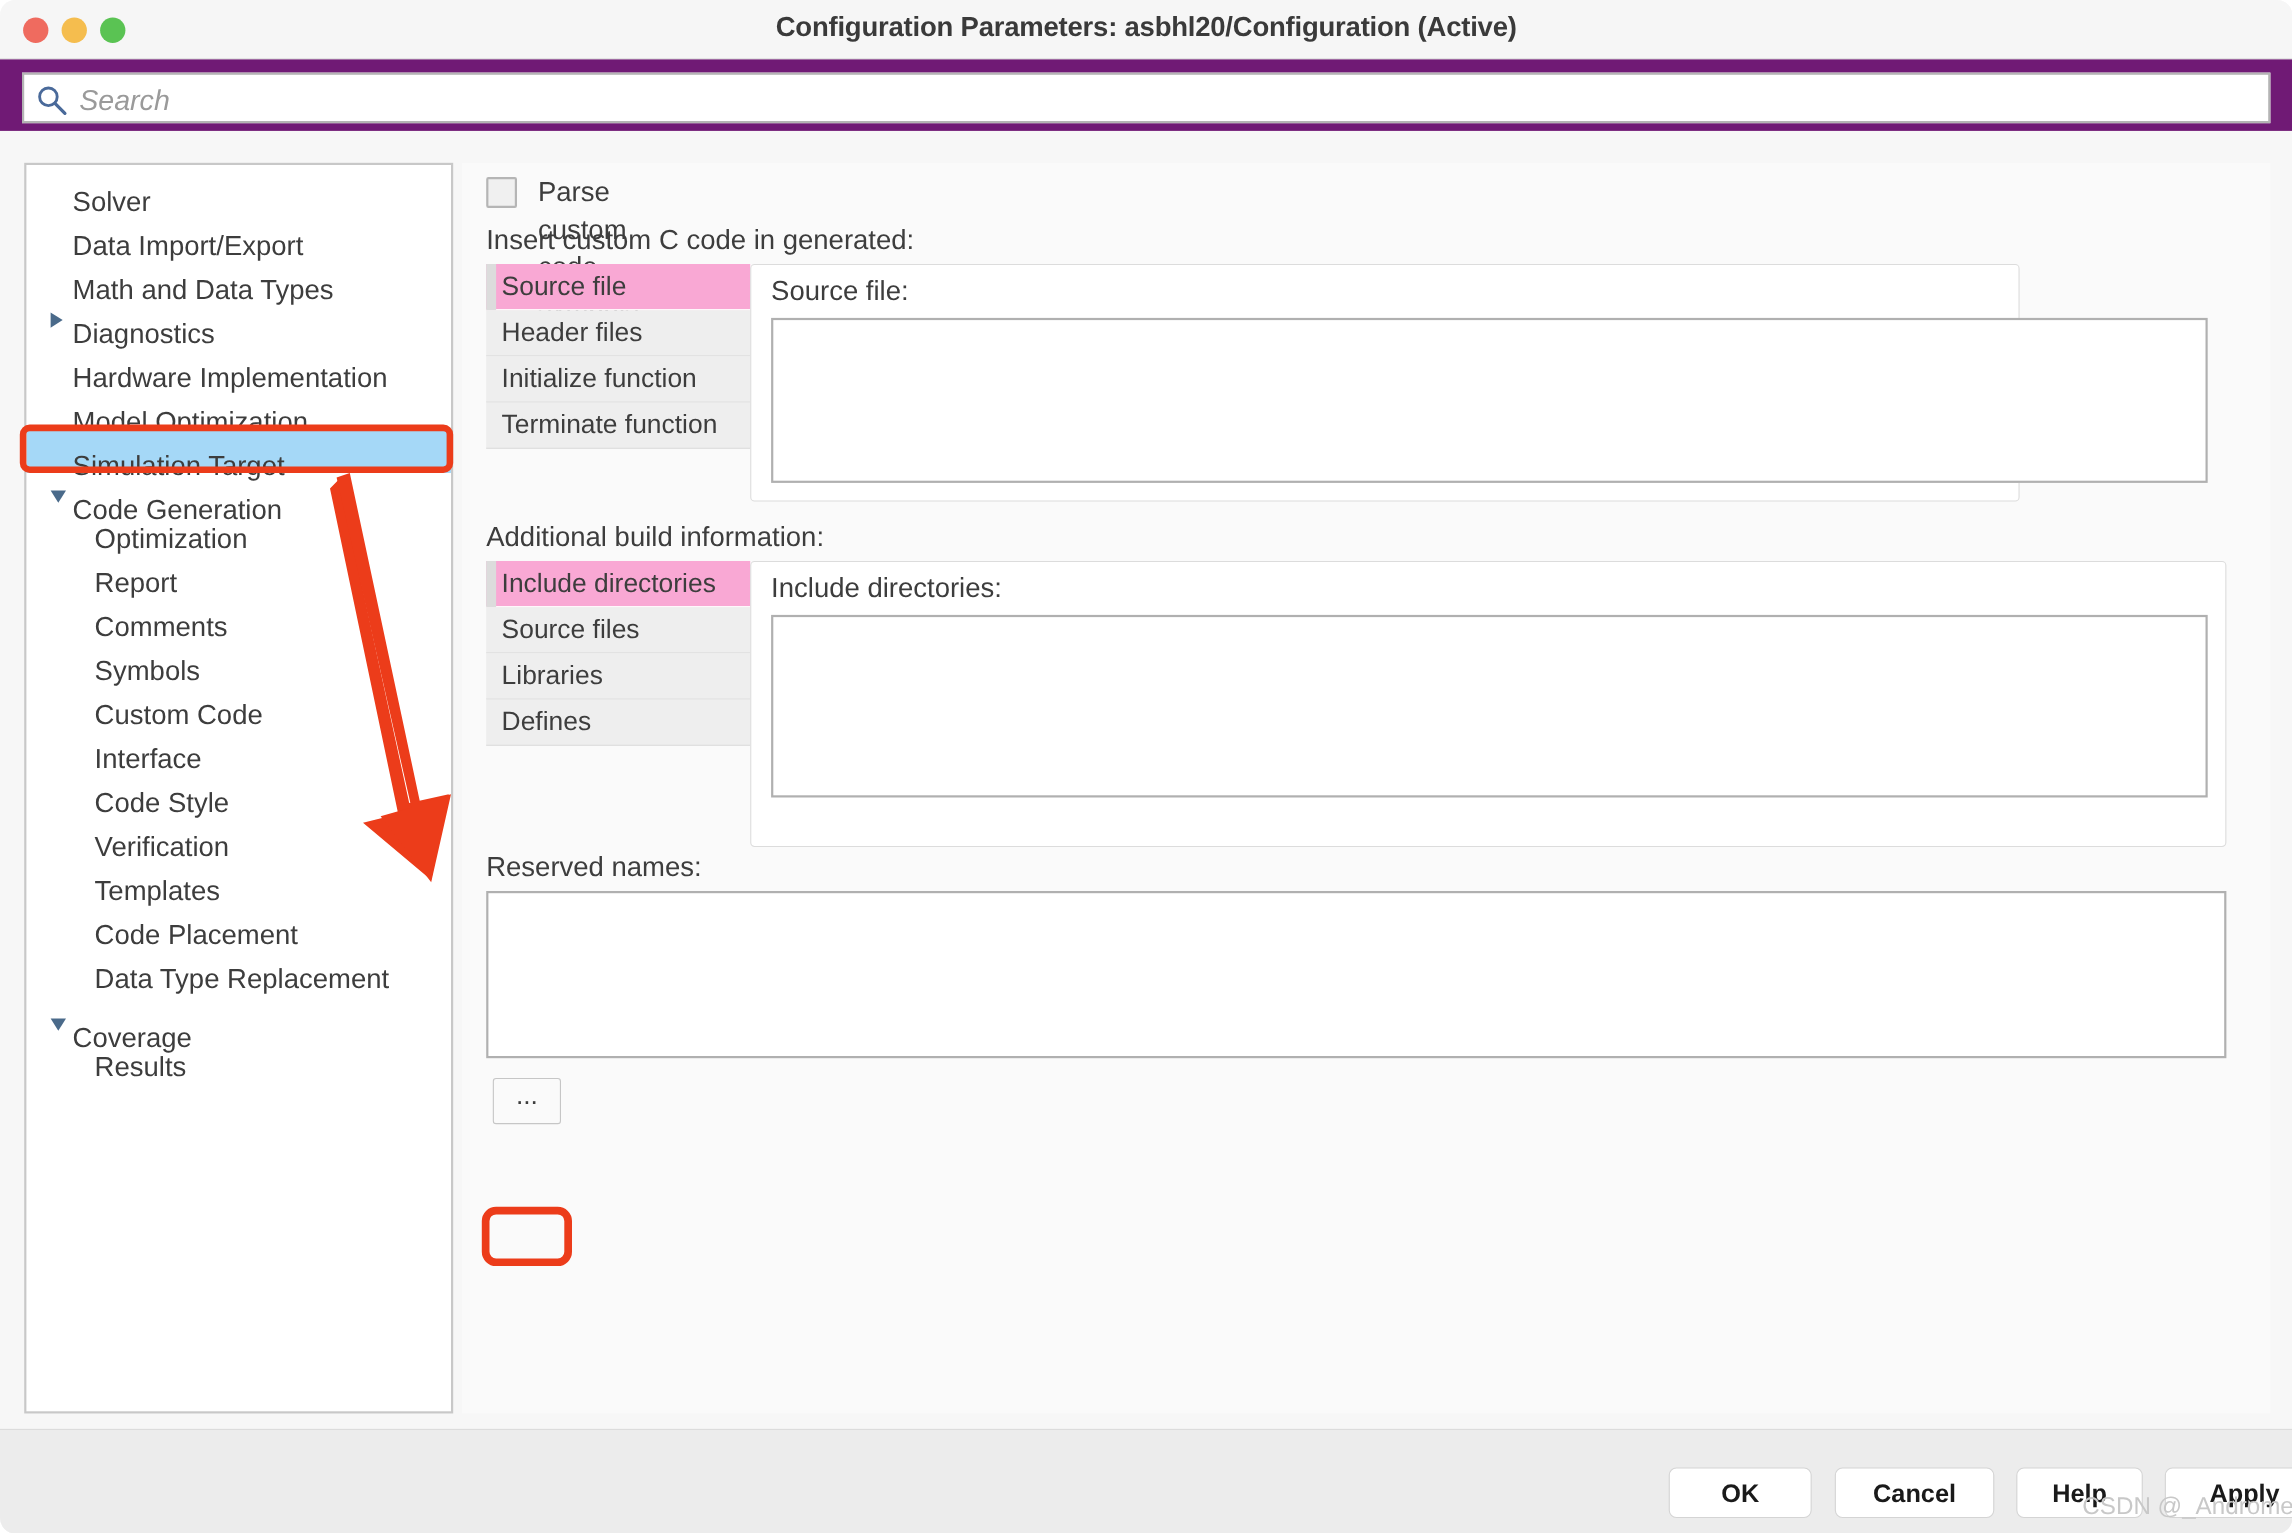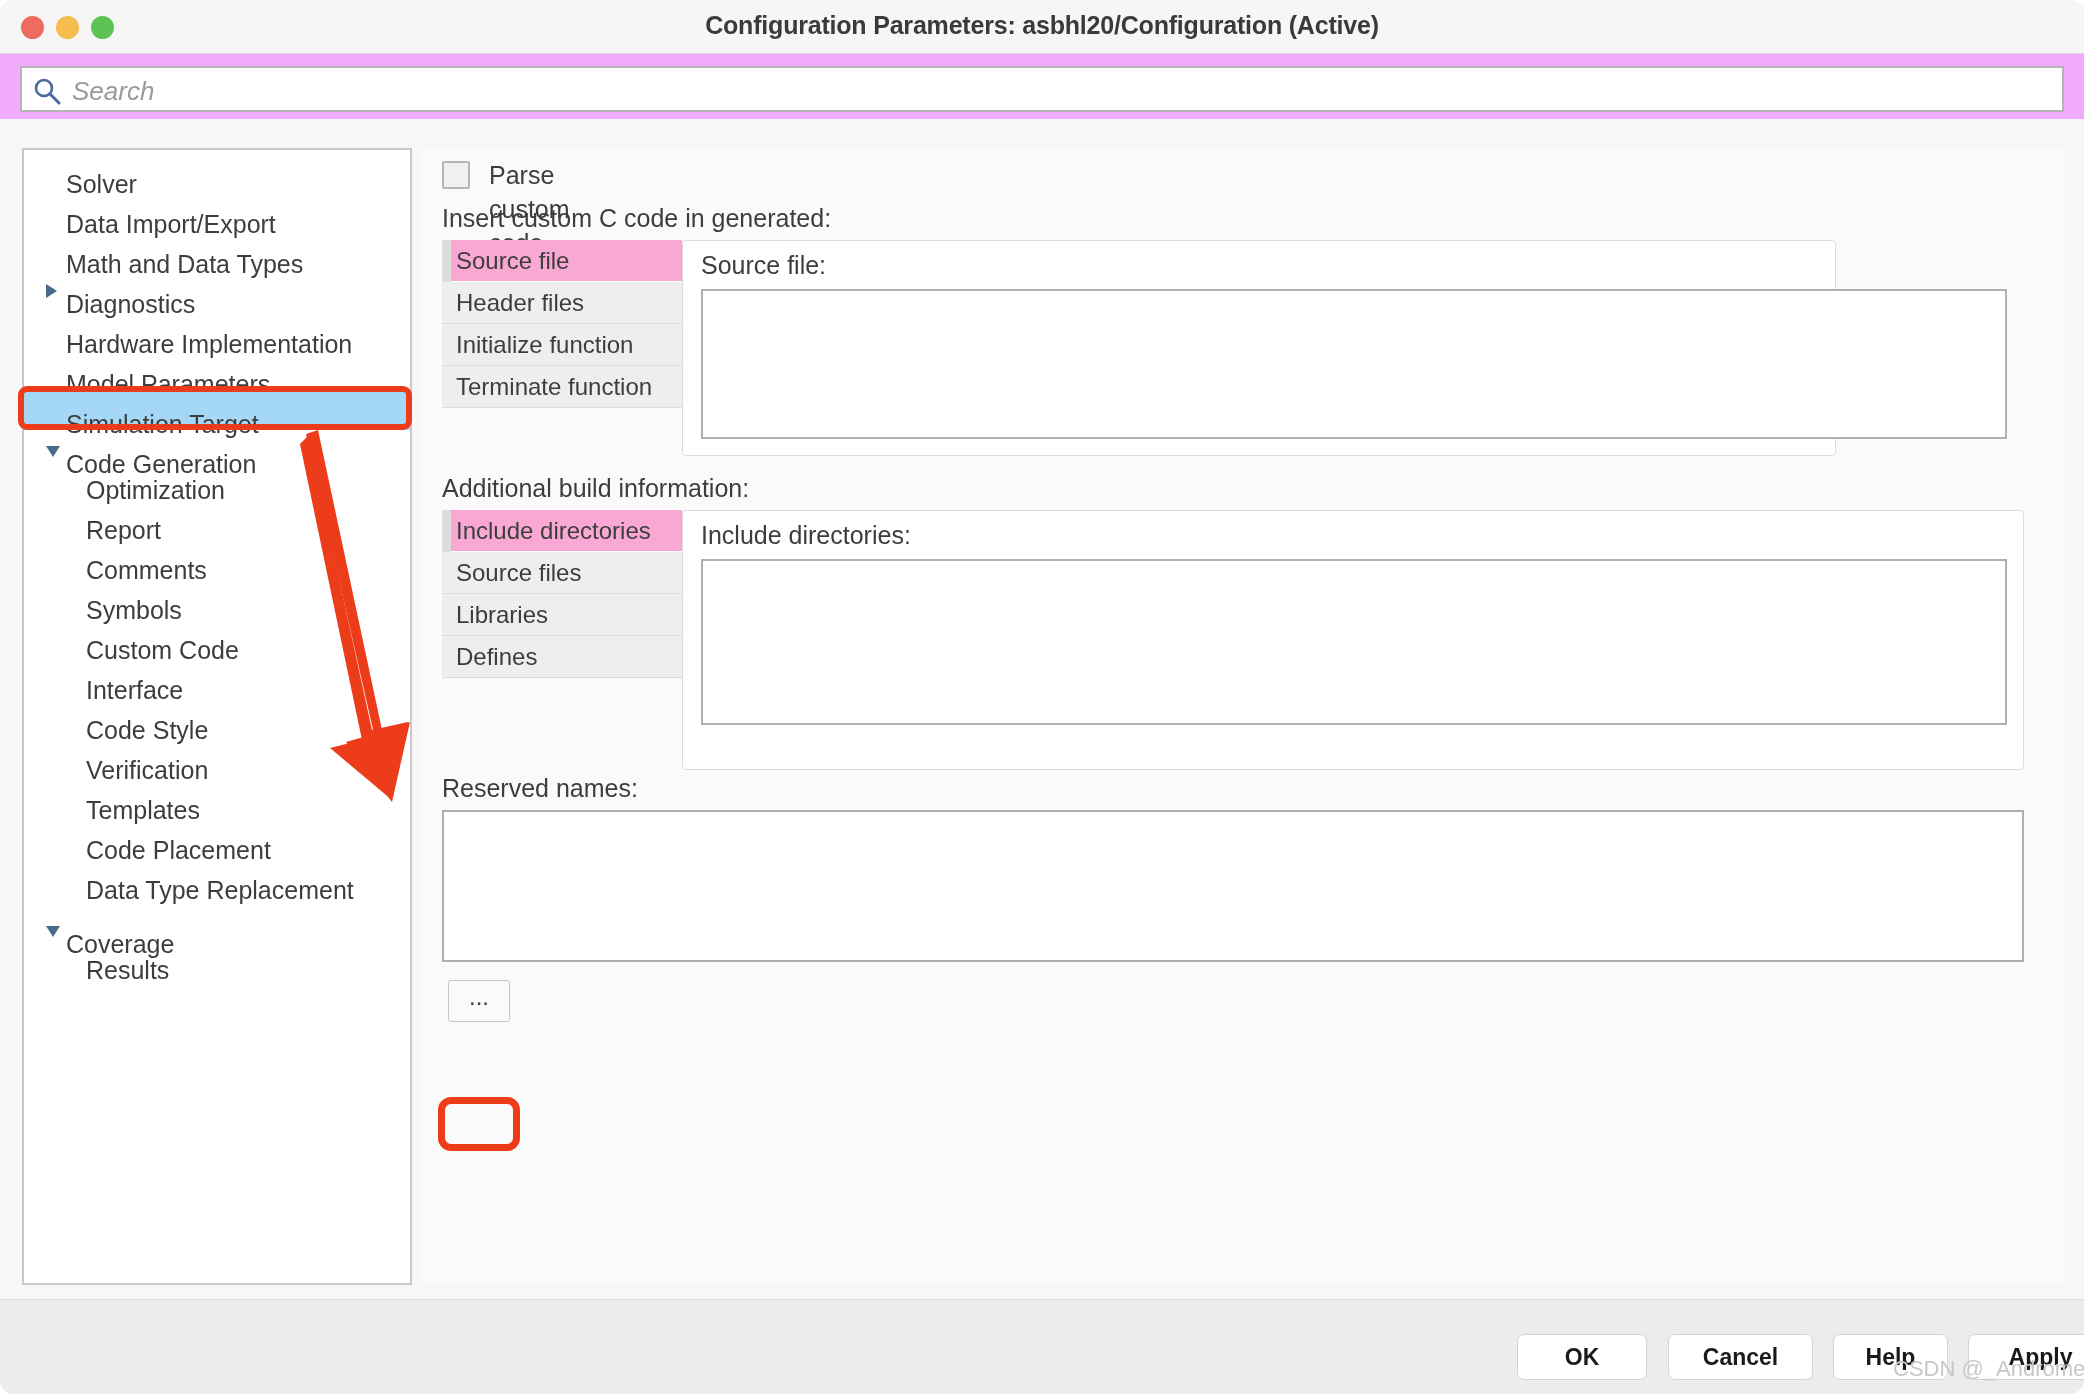--- a/index.html
+++ b/index.html
@@ -44,7 +44,7 @@
   #searchbar-area {
     position: absolute; left: 0; top: 54px;
     width: 2084px; height: 65px;
-    background: #f0abfc;
+    background: #701a75;
   }
   #searchbox {
     position: absolute; left: 20px; top: 12px;

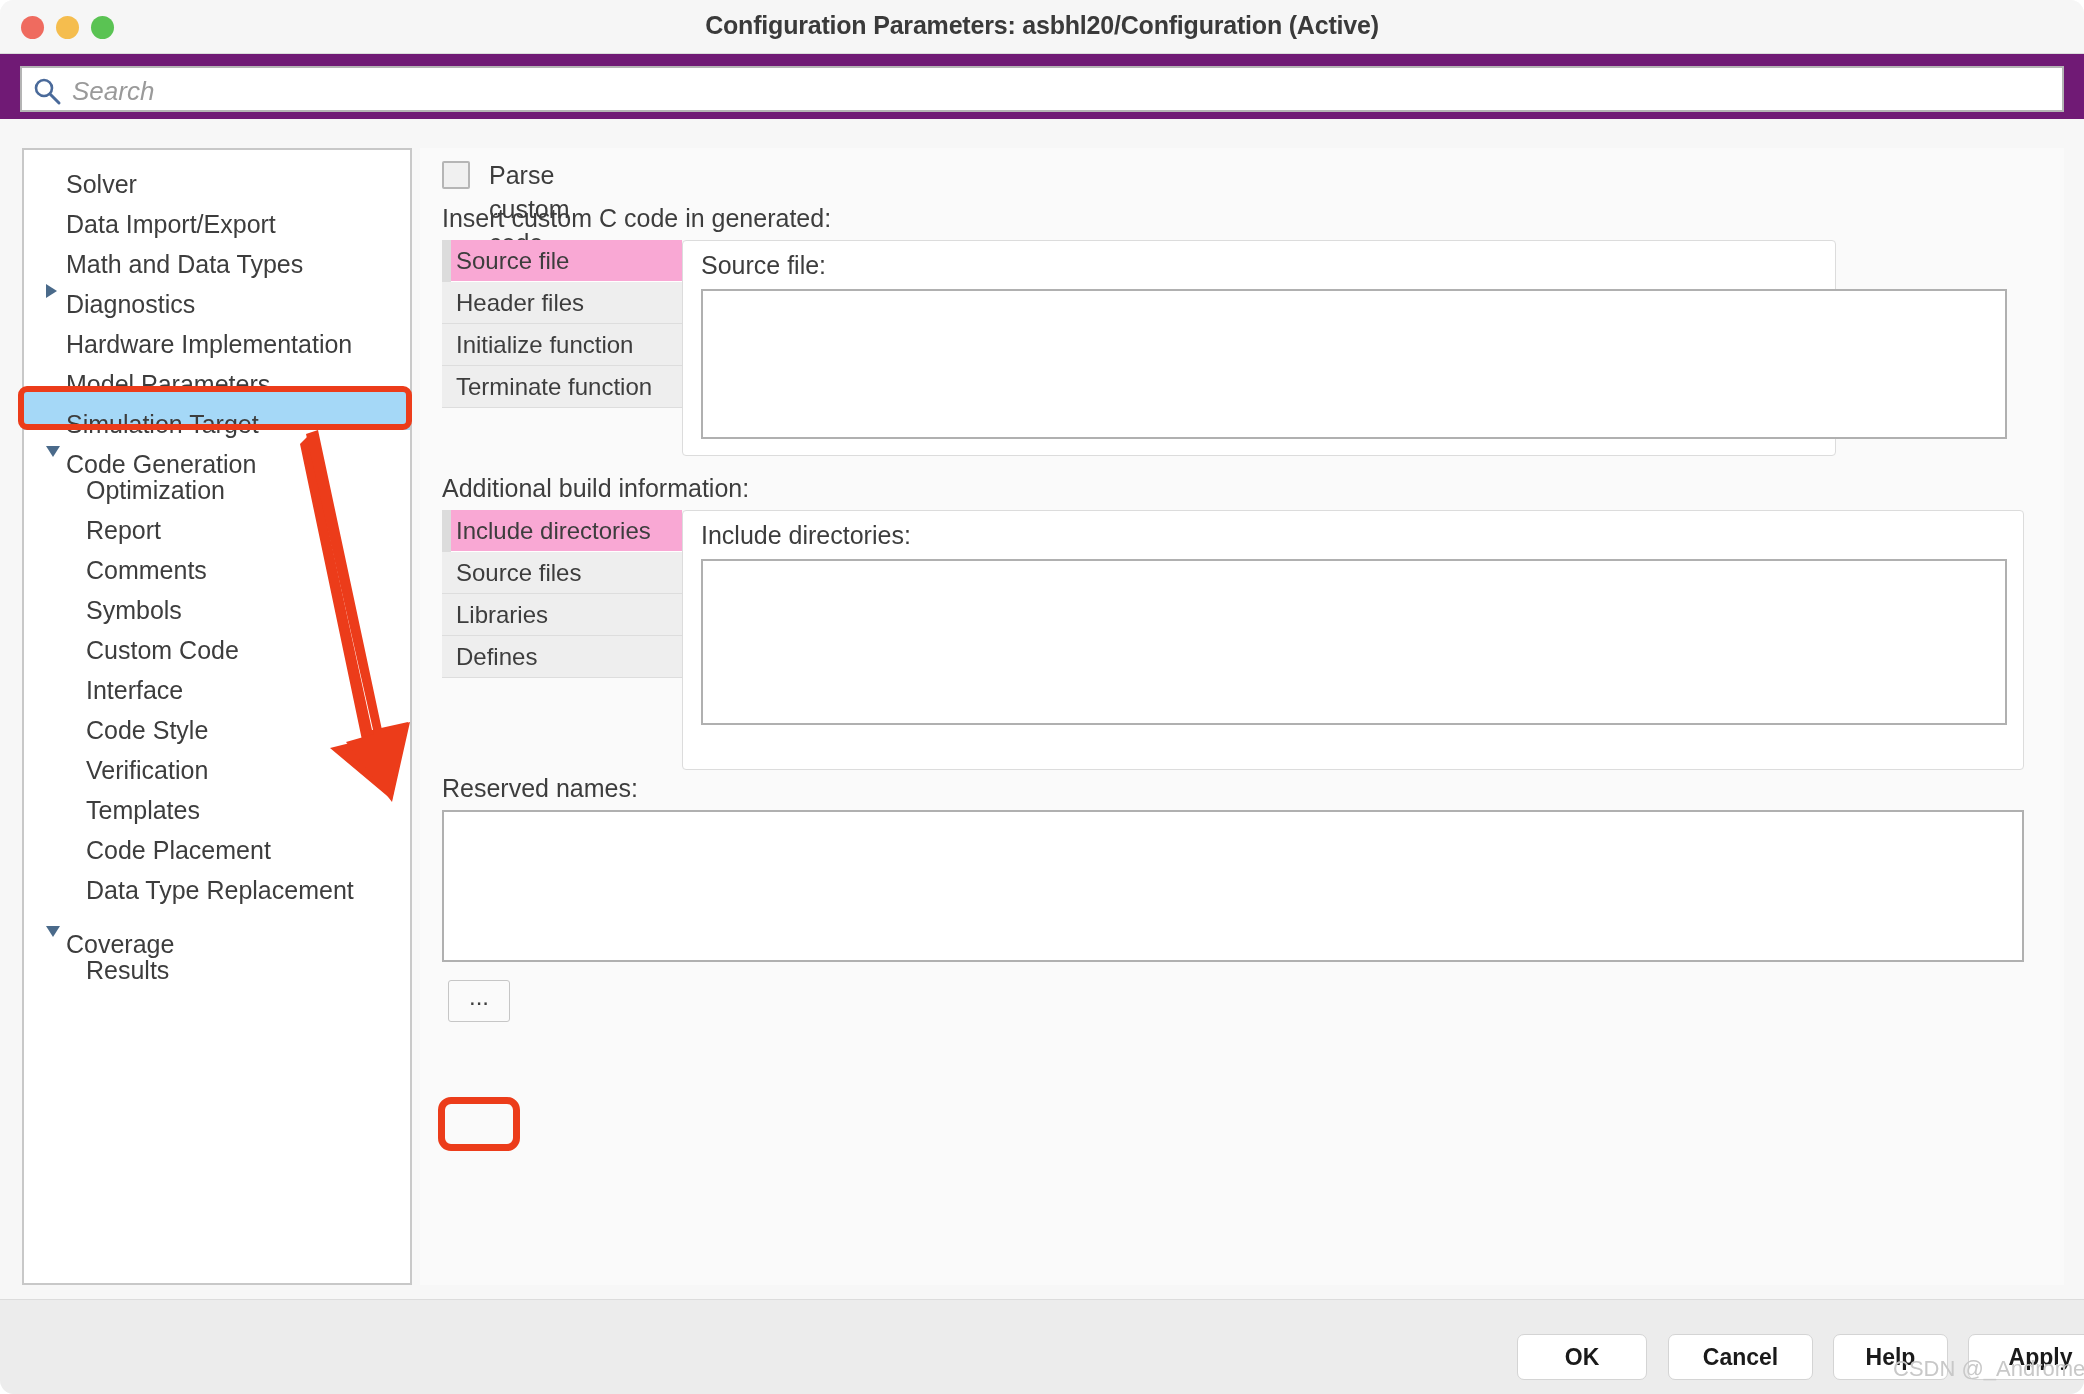--- a/index.html
+++ b/index.html
@@ -263,7 +263,7 @@
         <span class="label">Hardware Implementation</span>
       </div>
       <div class="tree-item depth0">
-        <span class="label">Model Parameters</span>
+        <span class="label">Model Optimization</span>
       </div>
       <div class="tree-item depth0 selected">
         <span class="label">Simulation Target</span>

